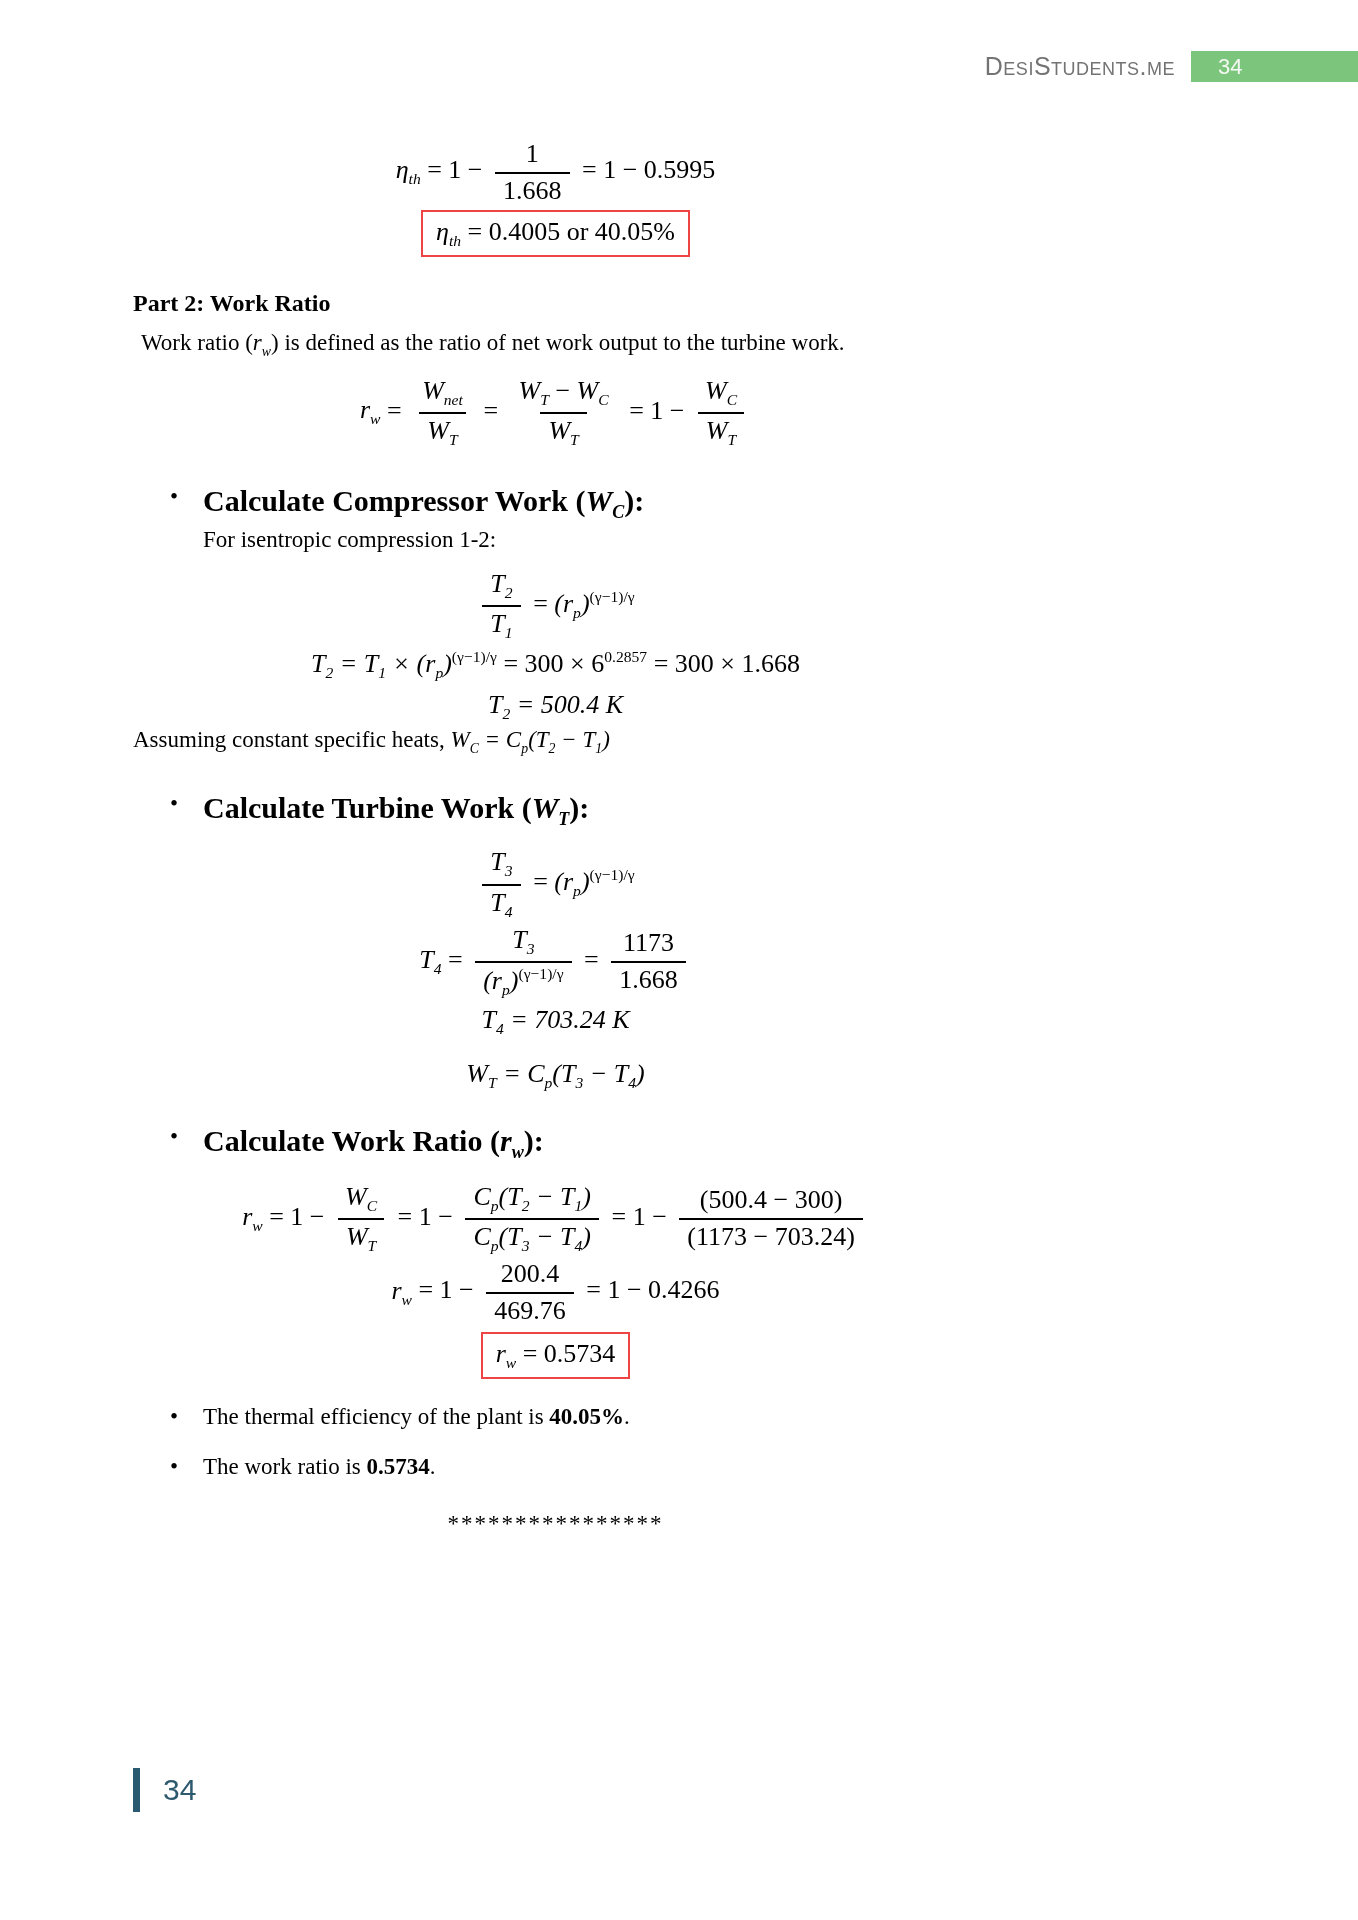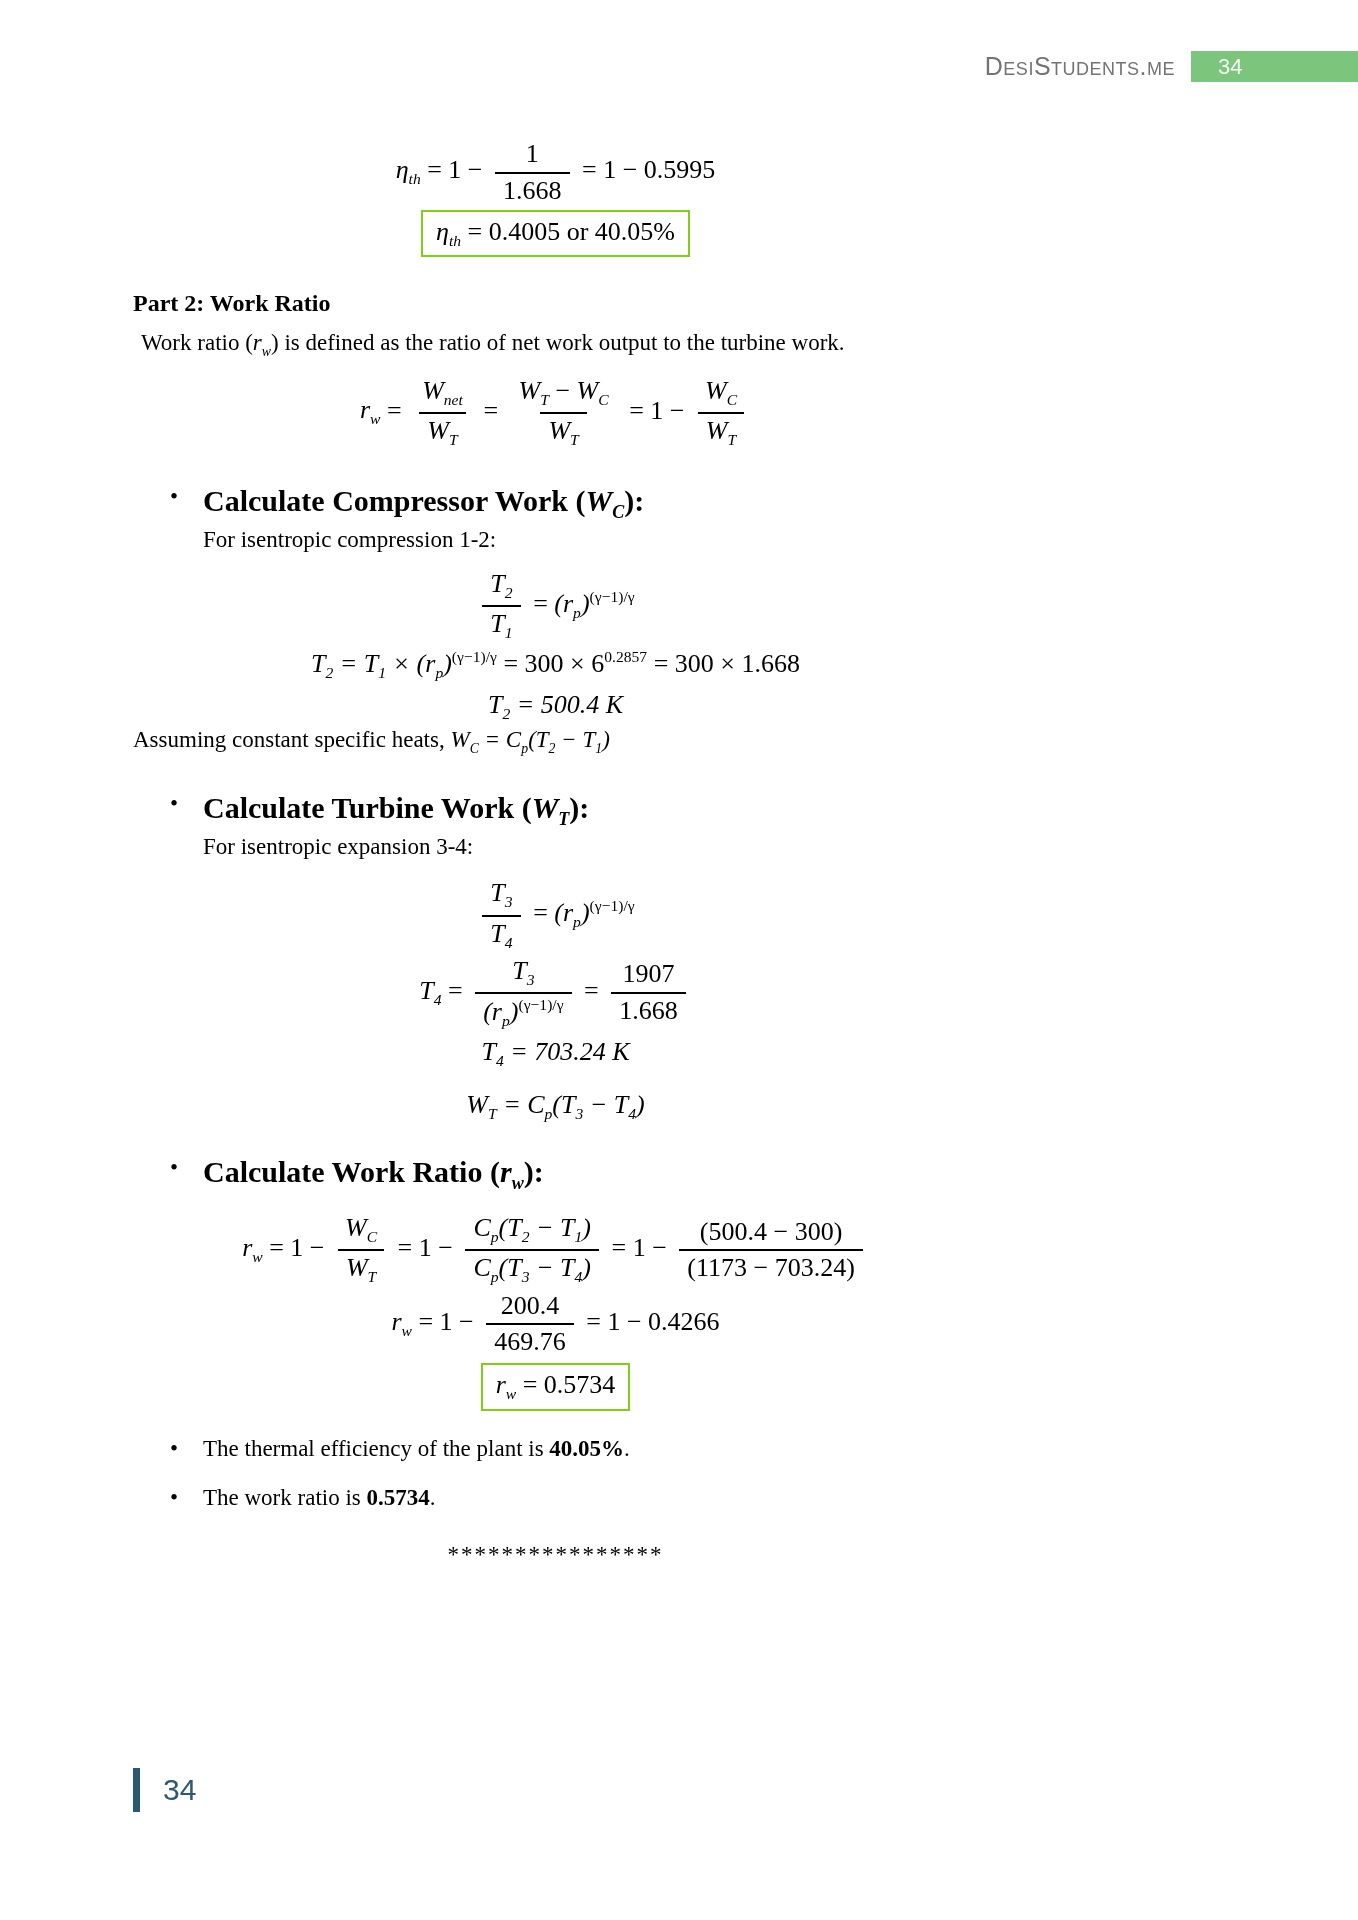--- a/index.html
+++ b/index.html
@@ -38,7 +38,7 @@
   }
   .frac .num{display:block;padding:0 8px 3px;}
   .frac .den{display:block;border-top:2px solid #000;padding:2px 8px 0;}
-  .boxed{display:inline-block;border:2px solid #84cc16;padding:2px 13px 4px;text-align:right;}
+  .boxed{display:inline-block;border:2px solid #ef4444;padding:2px 13px 4px;text-align:right;}
   
   .h-bold{font-weight:bold;font-size:24px;}
   .para{font-size:23px;}

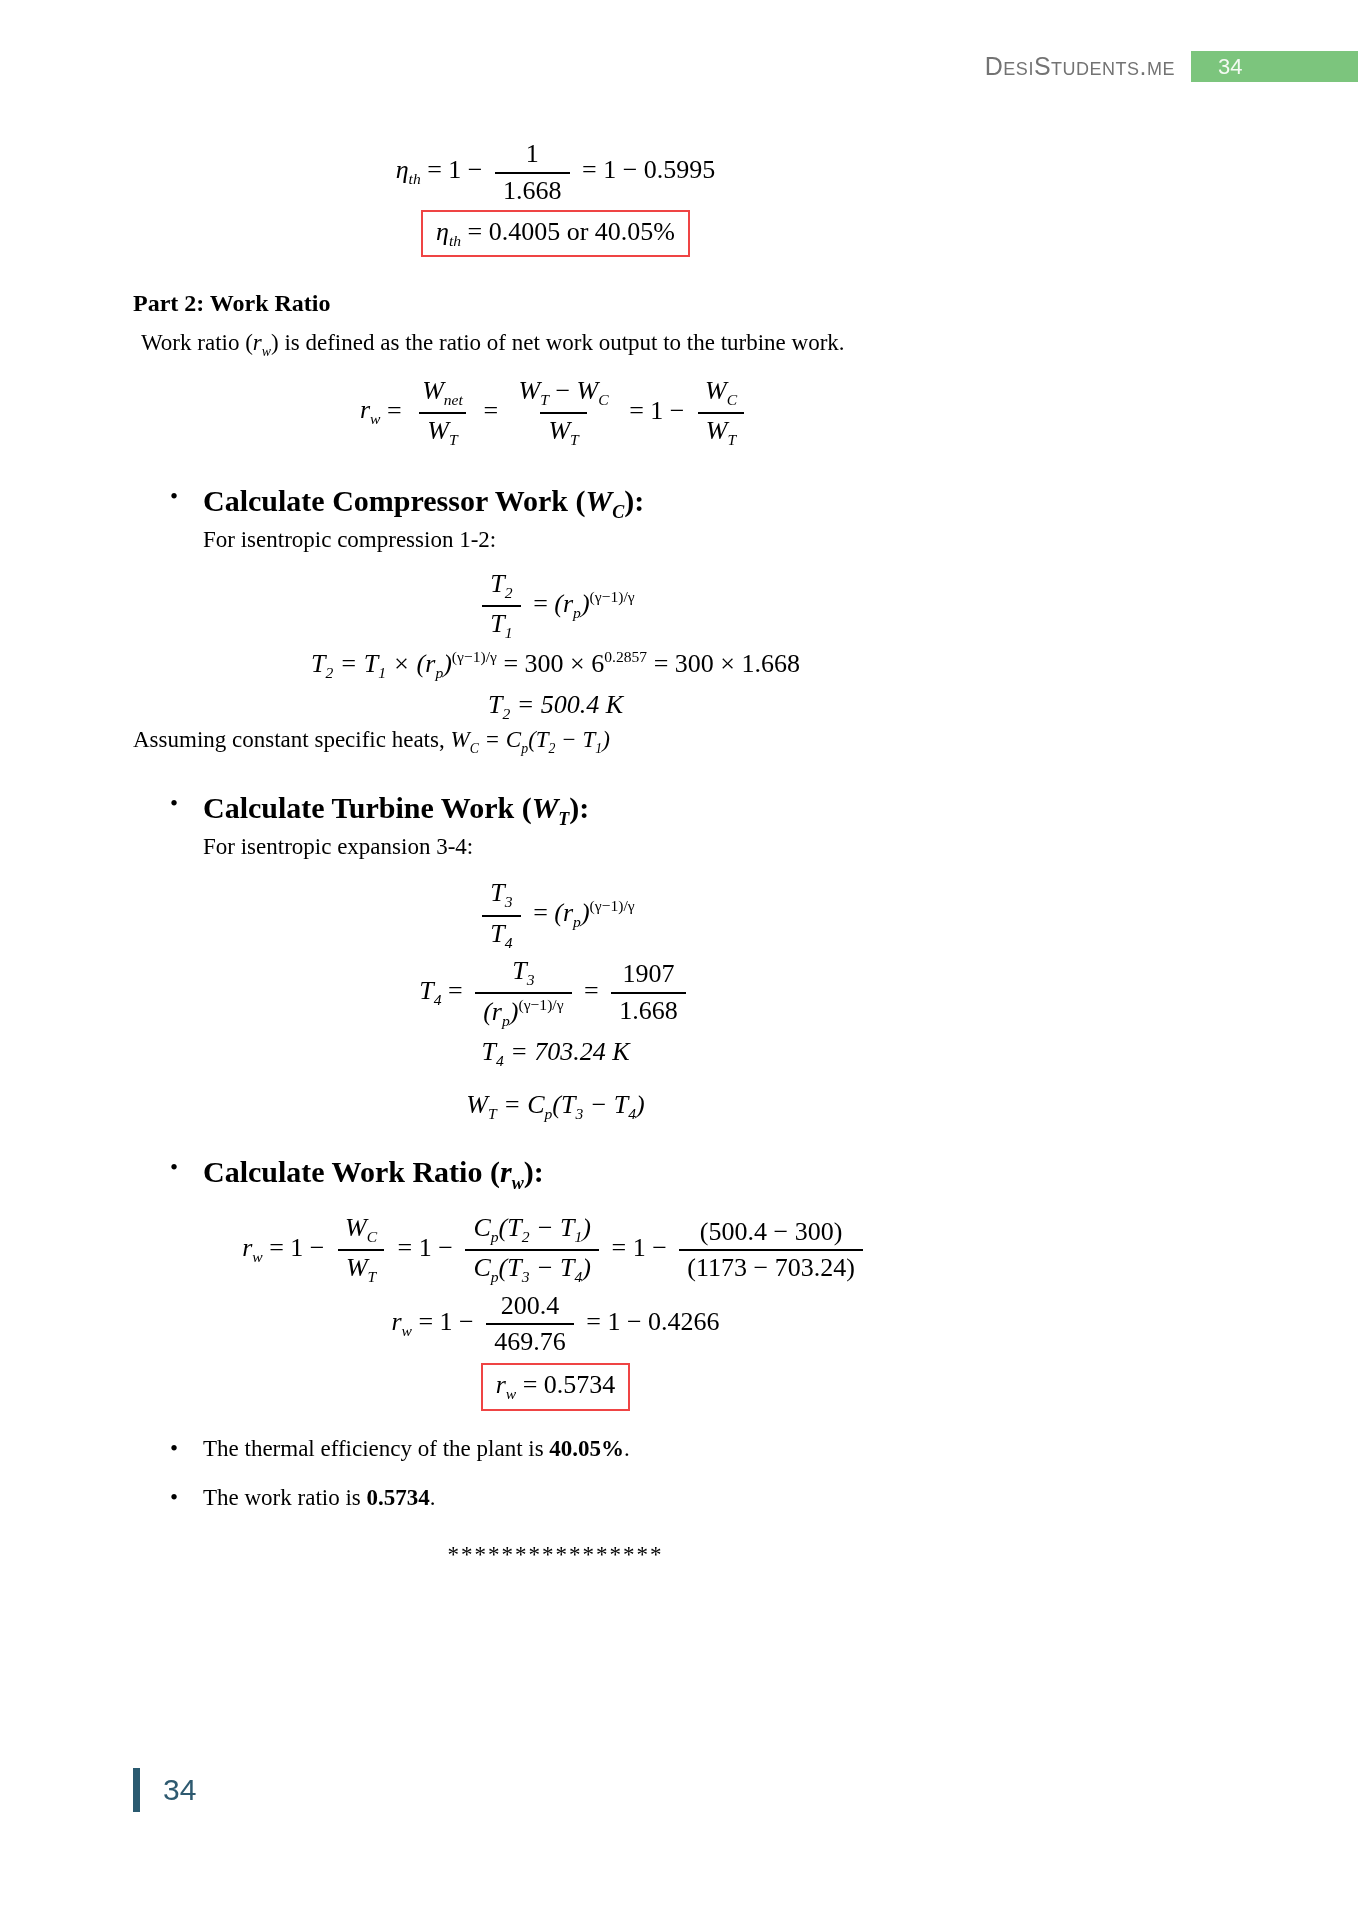--- a/index.html
+++ b/index.html
@@ -186,7 +186,6 @@
       <div class="b-title" data-name="bullet-title">
         <span data-name="text-run">Calculate Turbine Work (</span><span class="v" data-name="math-token">W</span><sub data-name="math-sub">T</sub><span data-name="text-run">):</span>
       </div>
-      <div class="b-sub" data-name="bullet-subtitle">For isentropic expansion 3-4:</div>
     </div>
   </div>
 

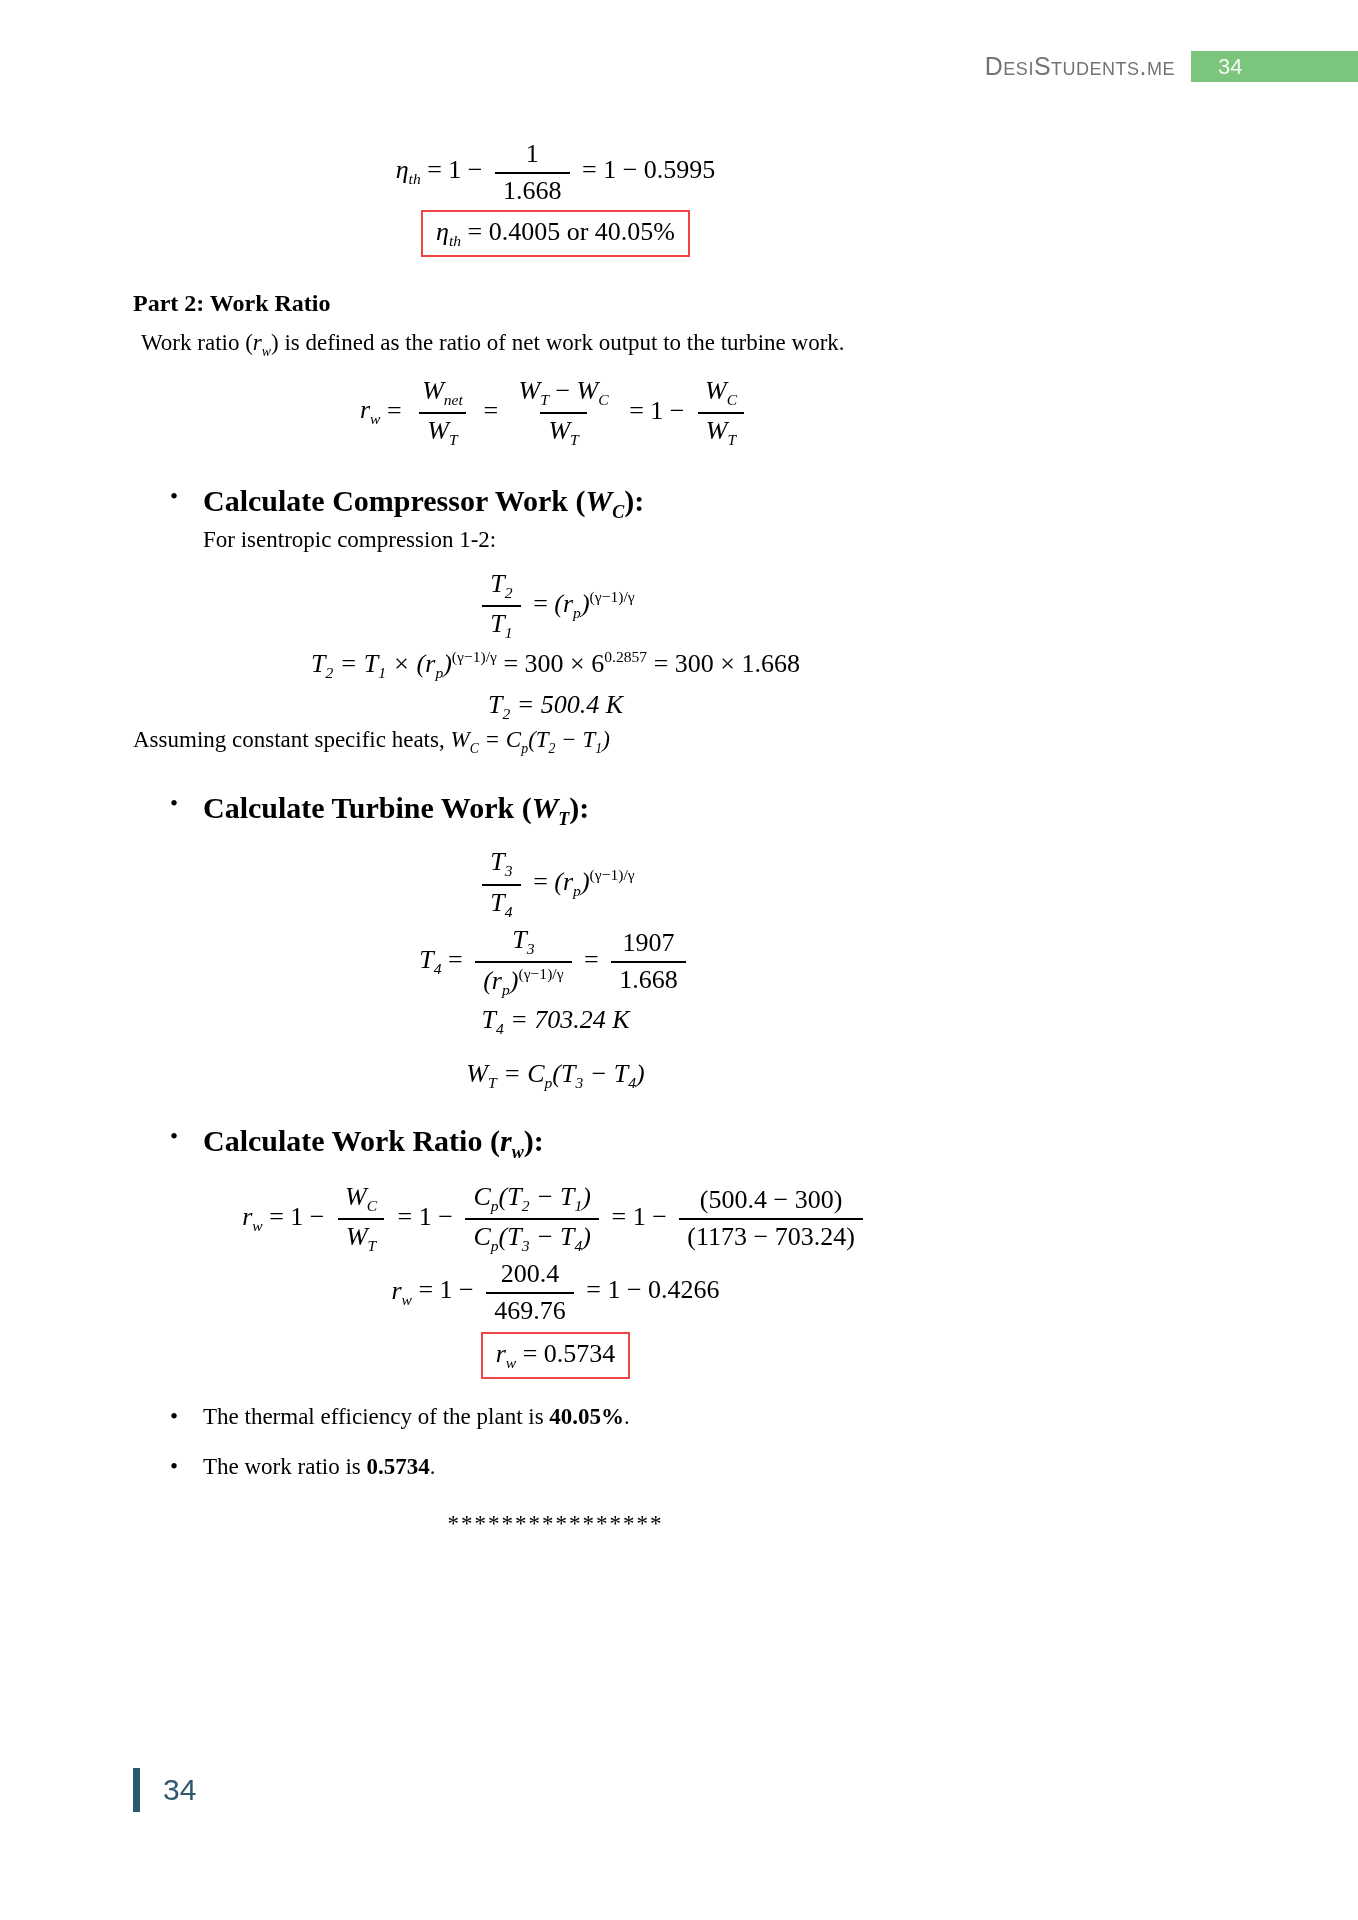--- a/index.html
+++ b/index.html
@@ -209,7 +209,7 @@
       </span>
       <span class="rm" data-name="math-token">=</span>
       <span class="frac" data-name="fraction">
-        <span class="num rm" data-name="math-token">1907</span>
+        <span class="num rm" data-name="math-token">1173</span>
         <span class="den rm" data-name="math-token">1.668</span>
       </span>
     </div>

